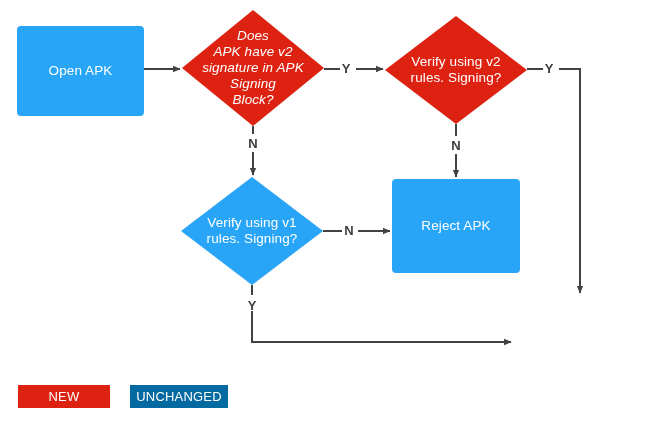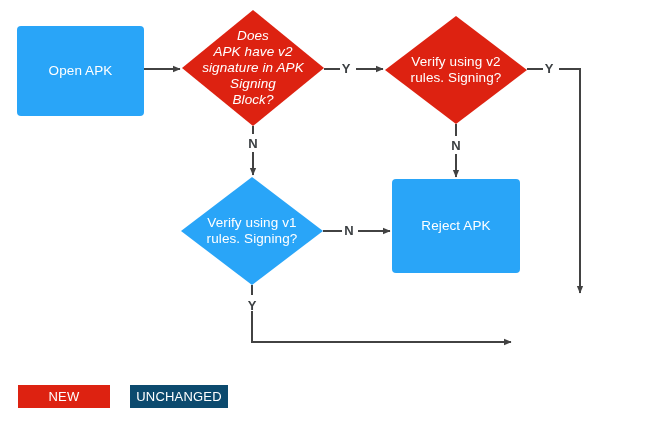--- a/index.html
+++ b/index.html
@@ -175,7 +175,7 @@
     <span>NEW</span>
   </div>
 
-  <div class="legend-item" style="left:130px; top:385px; width:98px; height:23px; background:#0c4a6e;">
+  <div class="legend-item" style="left:130px; top:385px; width:98px; height:23px; background:#0369a1;">
     <span>UNCHANGED</span>
   </div>
 

